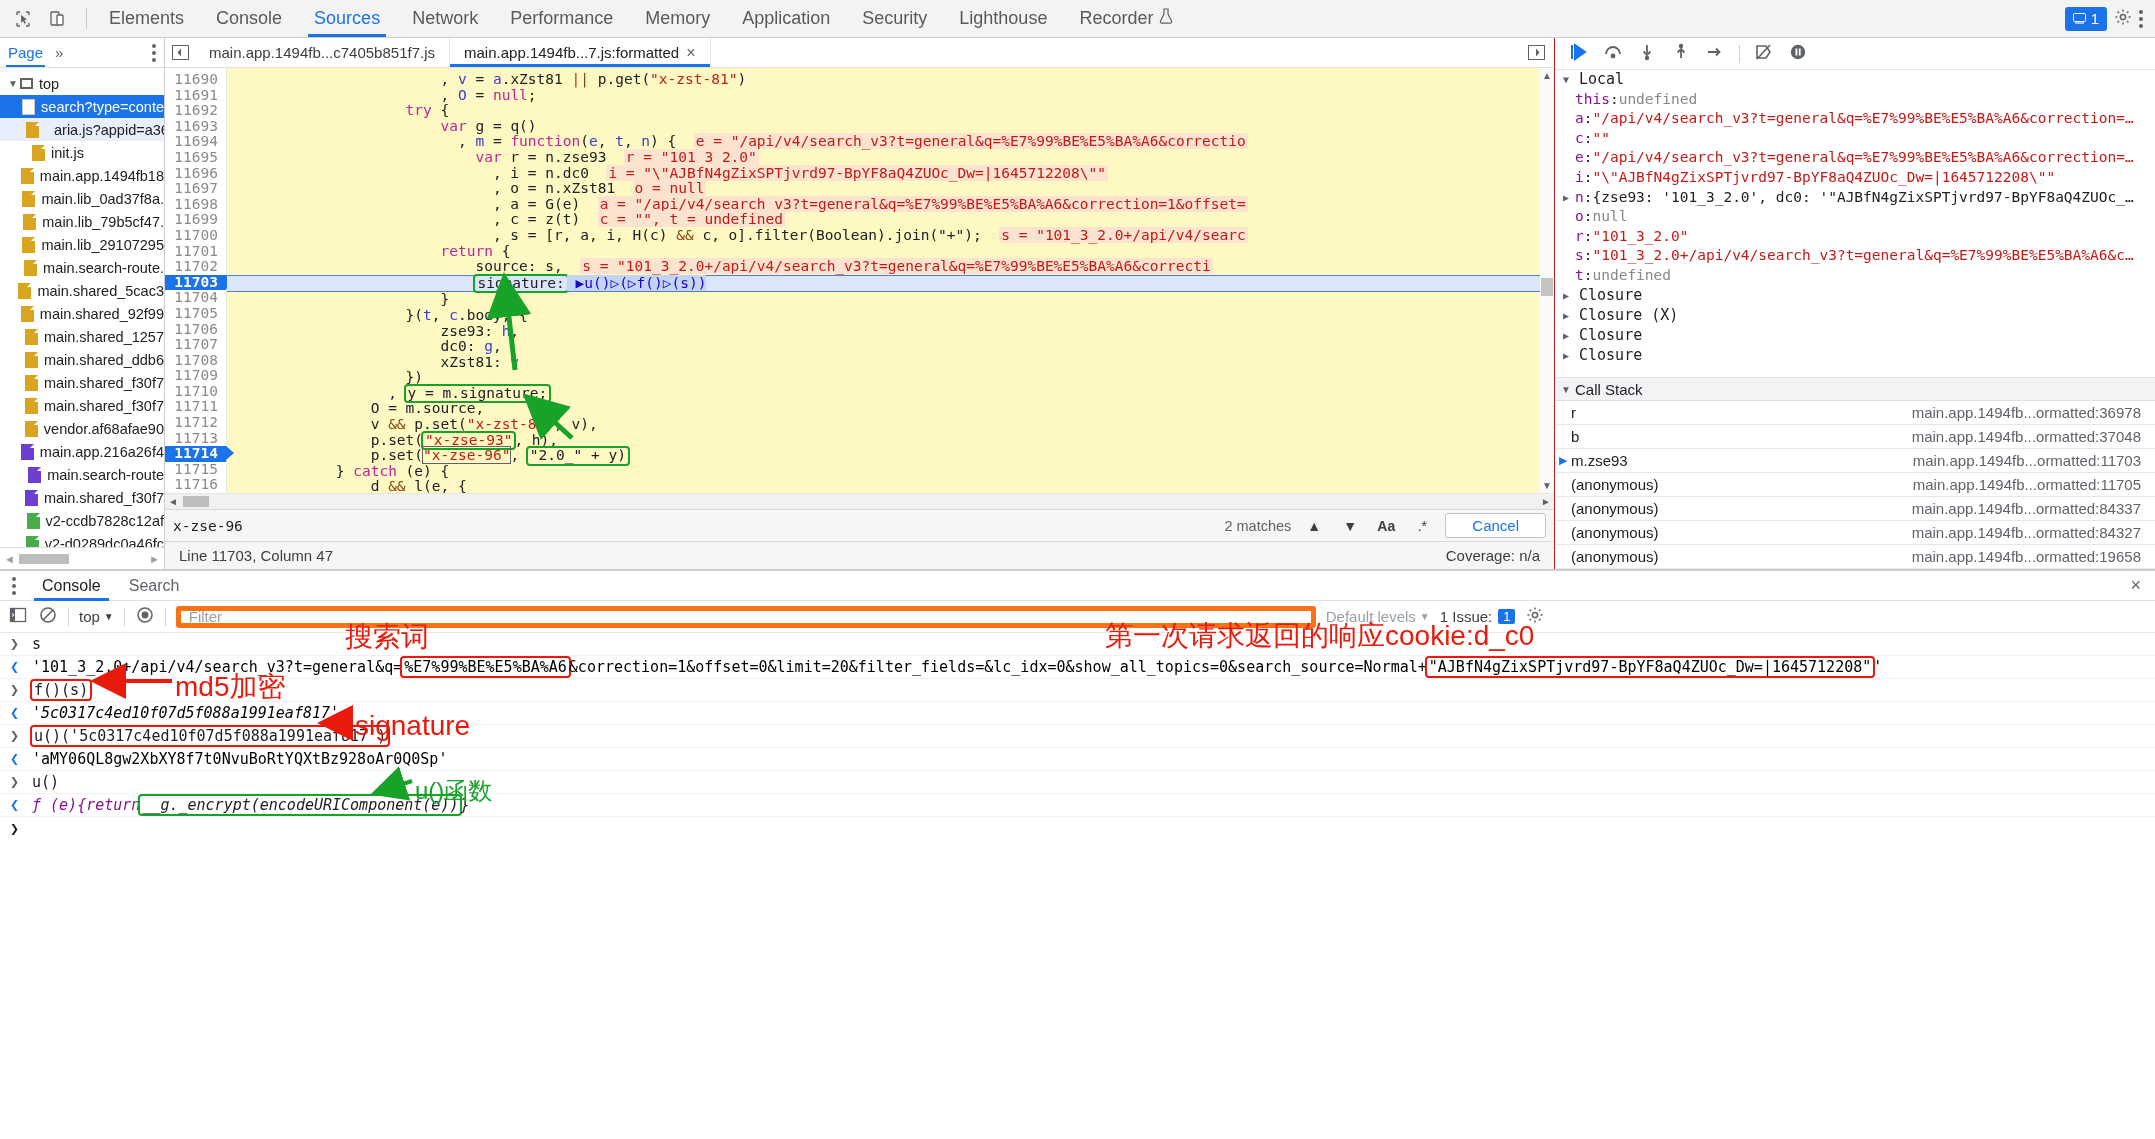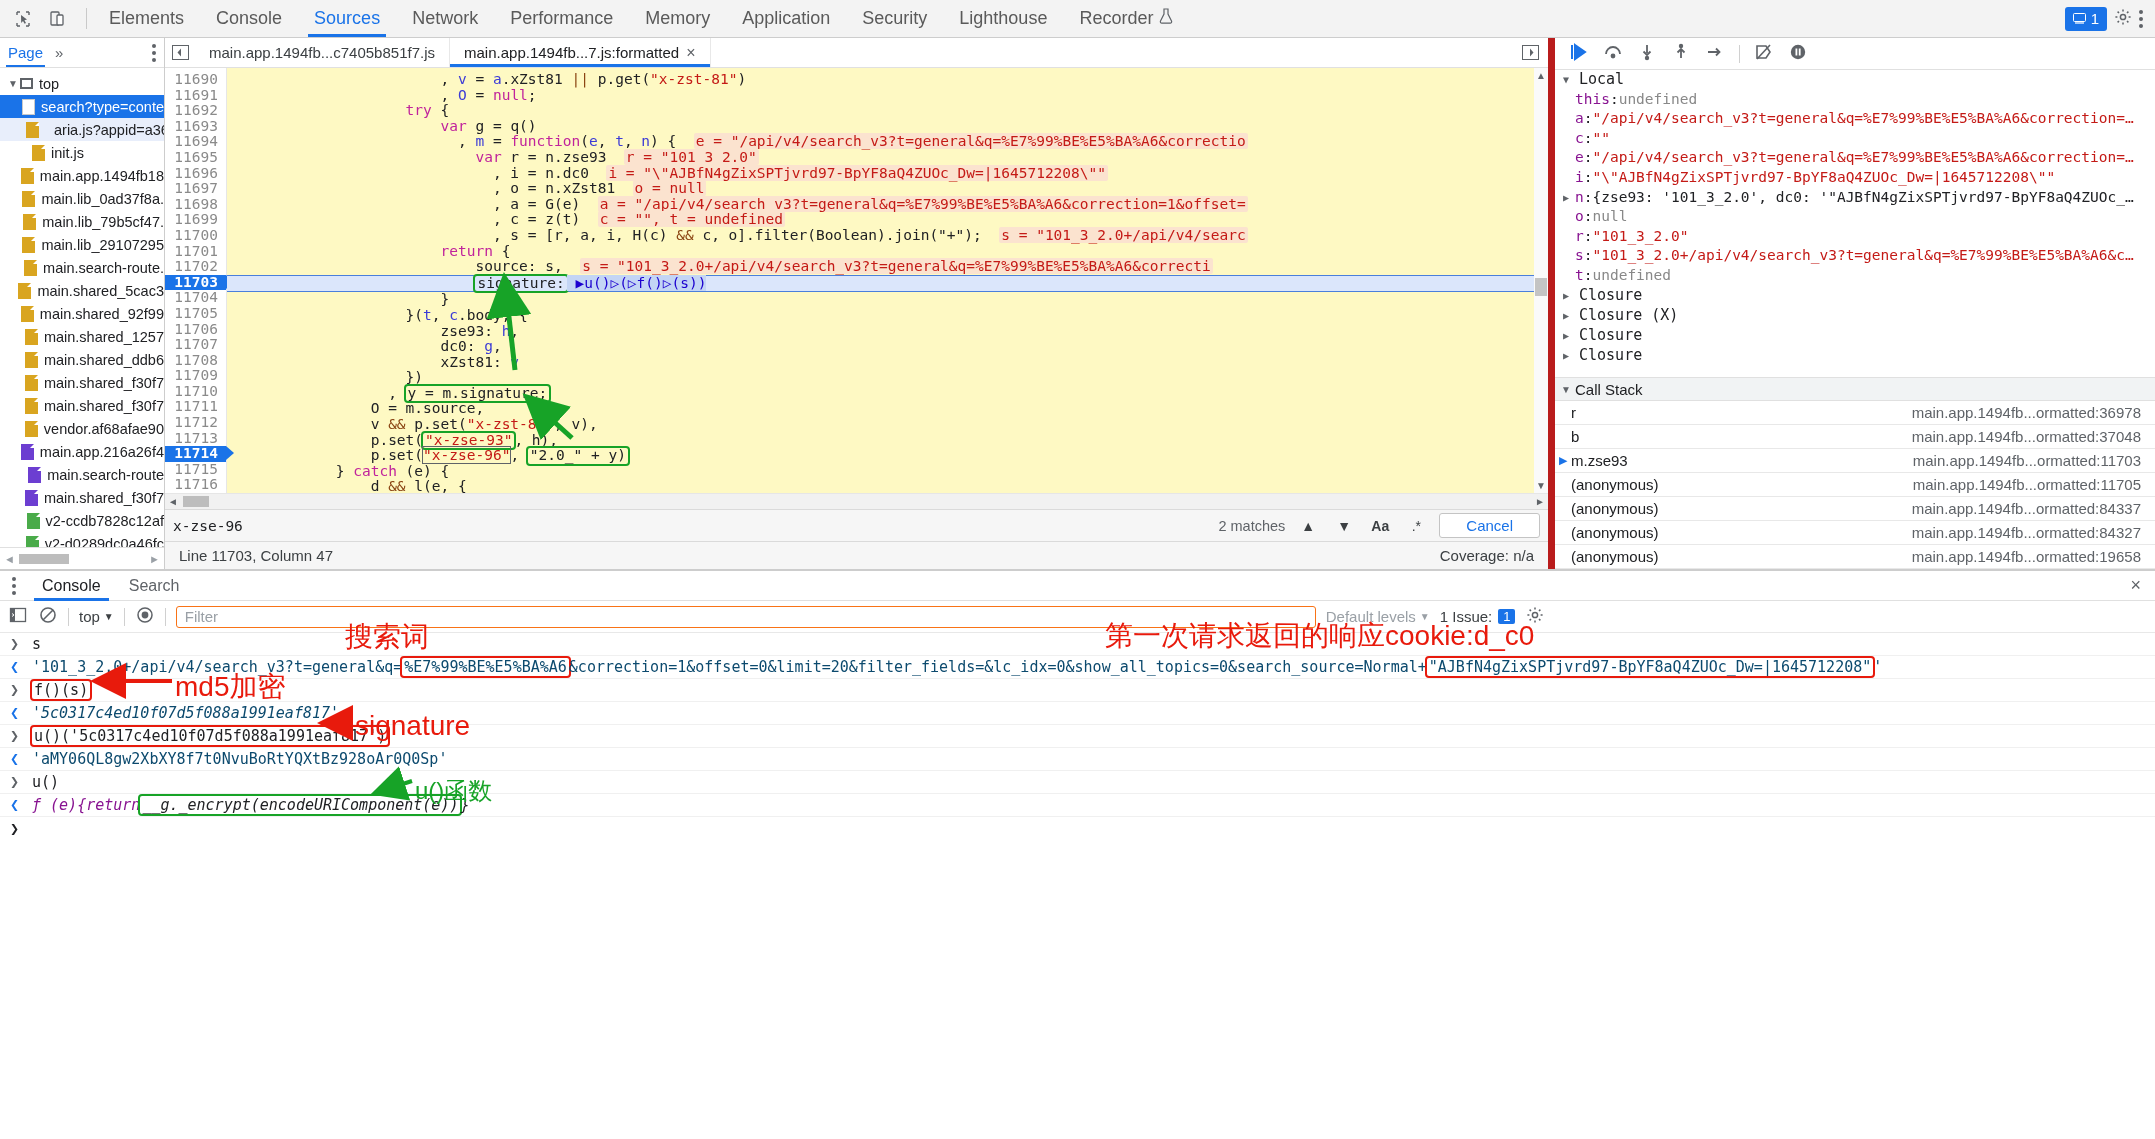--- a/index.html
+++ b/index.html
@@ -77,7 +77,7 @@
   .nav-scroll .bar { flex:1; height: 10px; background: #bdbdbd; margin: 0 4px; max-width: 50px;}
 
   
-  .editor { flex: 1; min-width: 0; display: flex; flex-direction: column; border-right: 7px solid #b91c1c; }
+  .editor { flex: 1; min-width: 0; display: flex; flex-direction: column; border-right: 1px solid #b91c1c; }
   .ed-tabs { height: 30px; display: flex; align-items: stretch; border-bottom: 1px solid #e0e0e0; background:#fff; }
   .ed-tabs .t-ic { width: 30px; display:flex; align-items:center; justify-content:center; }
   .ed-tab {

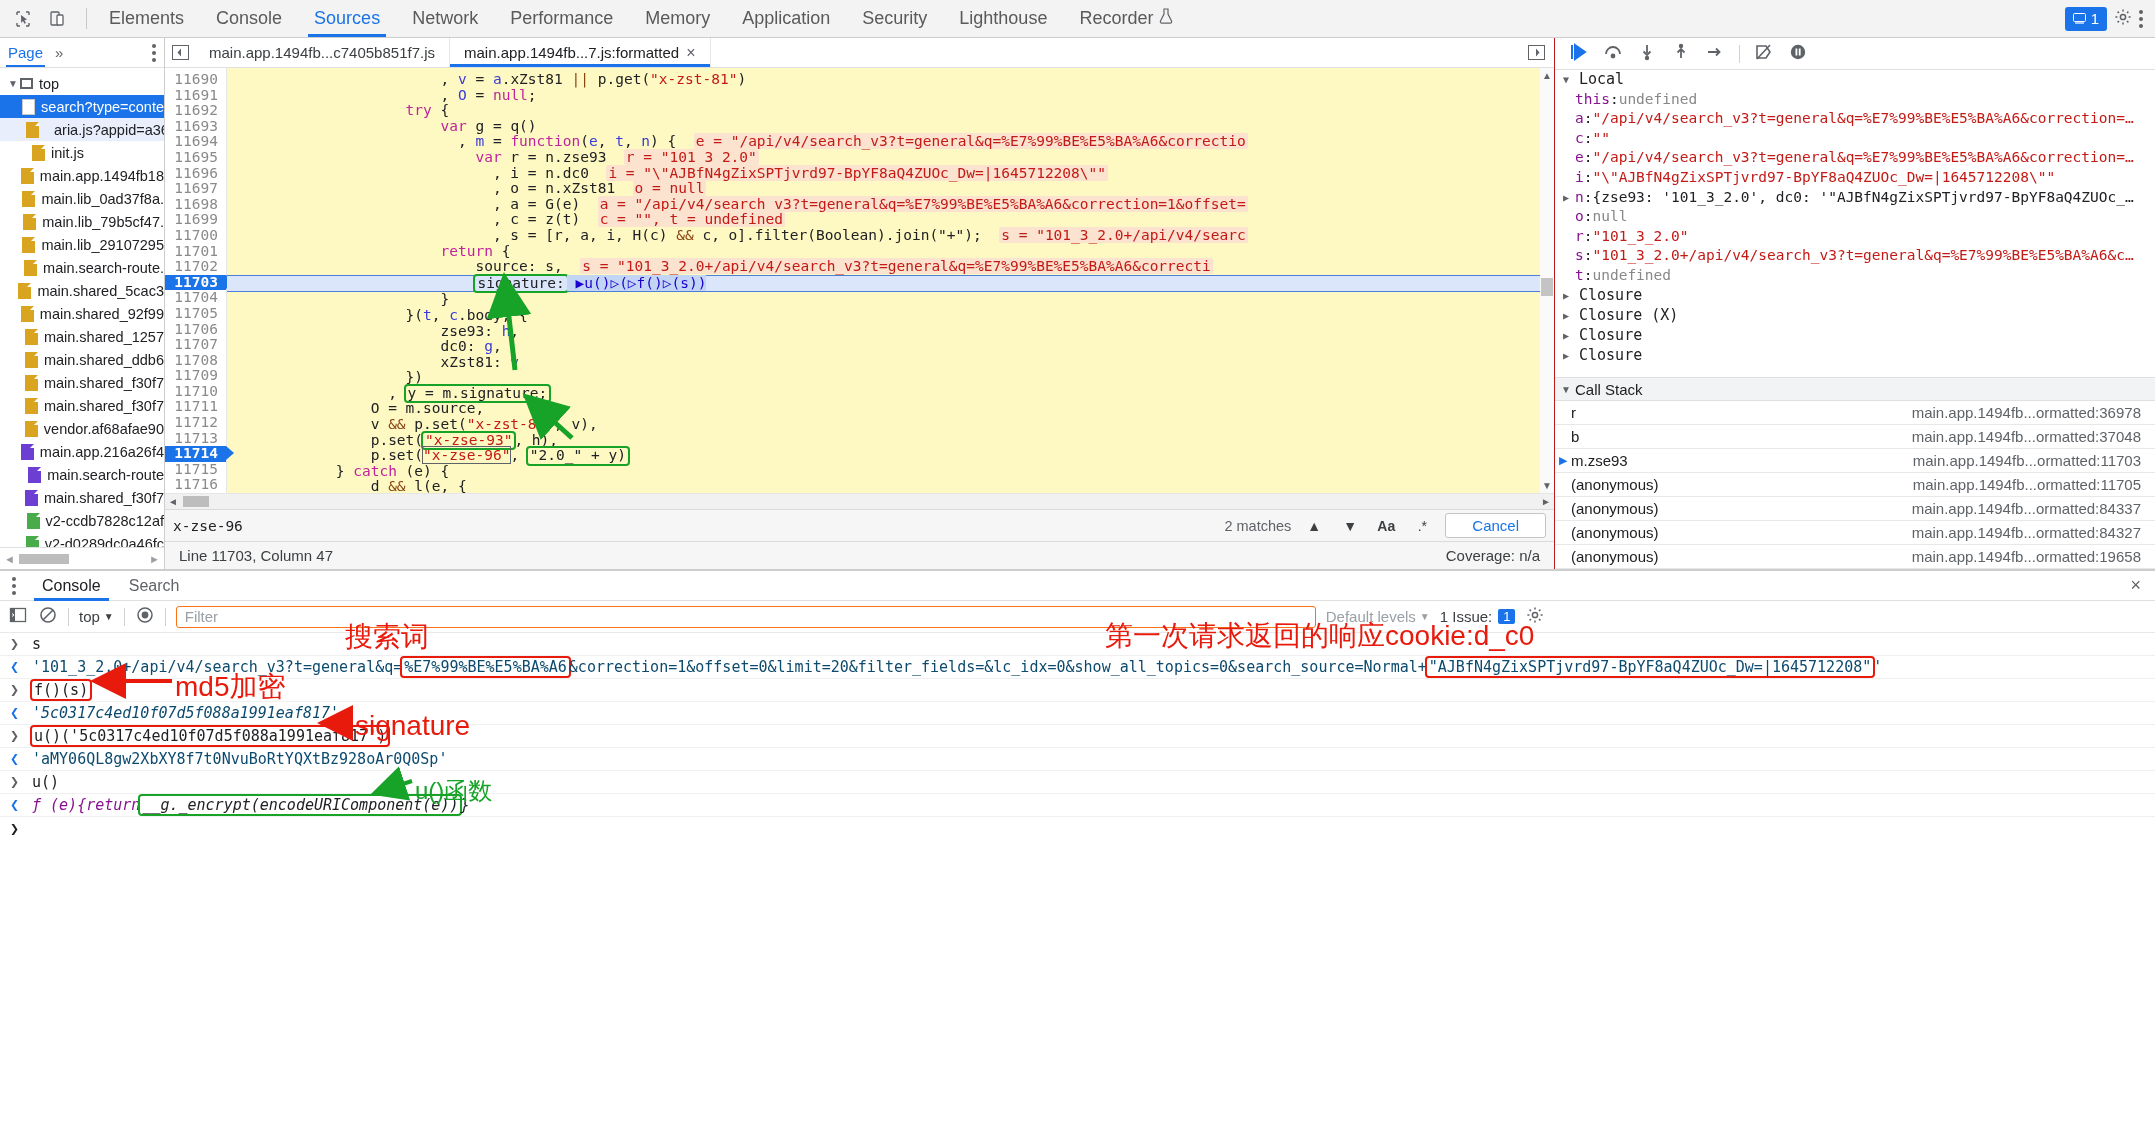--- a/index.html
+++ b/index.html
@@ -188,7 +188,7 @@
   .dr-toolbar { height: 32px; display:flex; align-items:center; gap:10px; padding: 0 8px; border-bottom:1px solid #e8e8e8;}
   .dr-toolbar .sep { width:1px; height:18px; background:#d0d0d0;}
   .filter-in {
-    flex: 1; border:1px solid #f97316; border-radius:3px; height:22px;
+    flex: 1; border:5px solid #f97316; border-radius:3px; height:22px;
     display:flex; align-items:center; padding: 0 8px; color:#9aa0a6; font-size:15px;
     max-width: 1140px;
   }

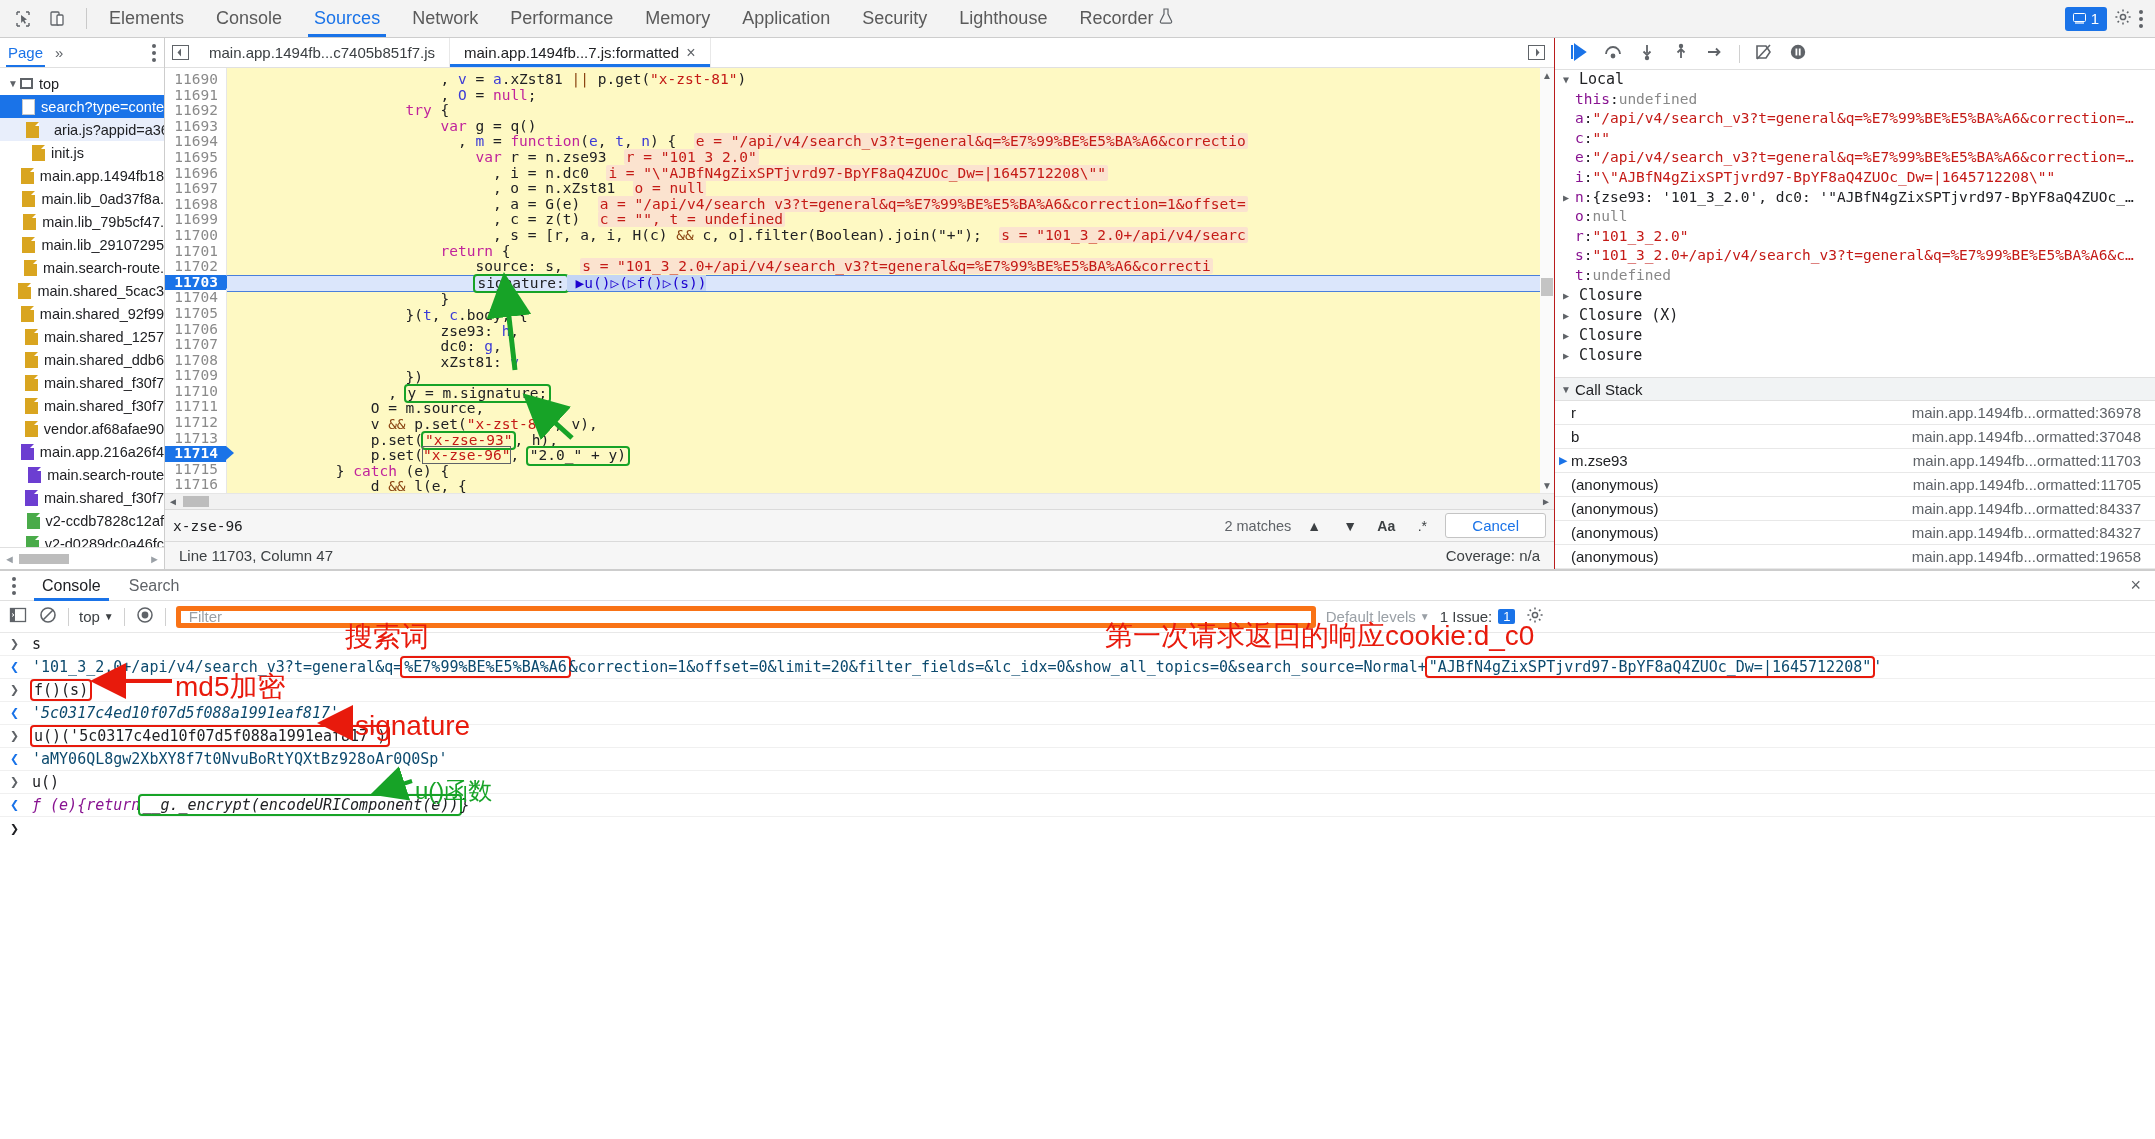--- a/index.html
+++ b/index.html
@@ -199,7 +199,7 @@
   .crow { min-height: 22px; display:flex; align-items:flex-start; border-bottom:1px solid #f0f0f0; padding: 2px 0 2px 10px;}
   .crow .car { width:22px; color:#5f6368; flex:none; }
   .crow .car.out { color:#1a73e8; }
-  .cstr { color:#0c4a6e; }
+  .cstr { color:#000000; }
   .cplain { color:#202124; }
   .citalic { font-style: italic; }
   .ckw { color:#881391; font-style:italic; }

